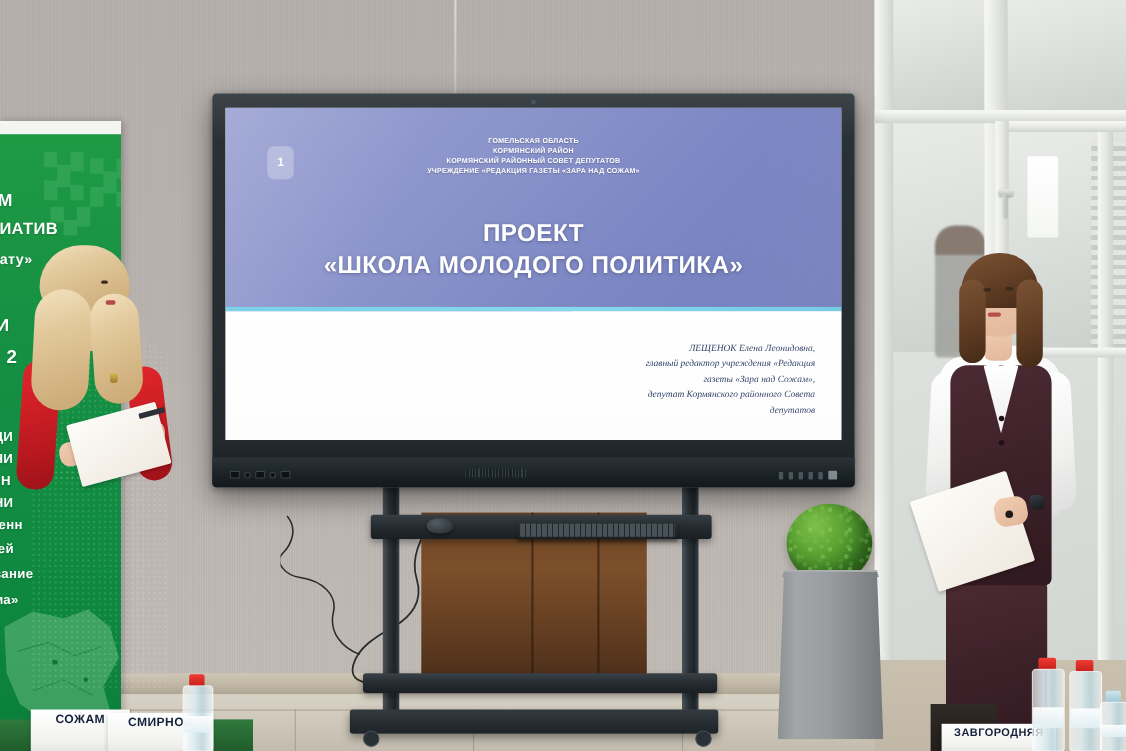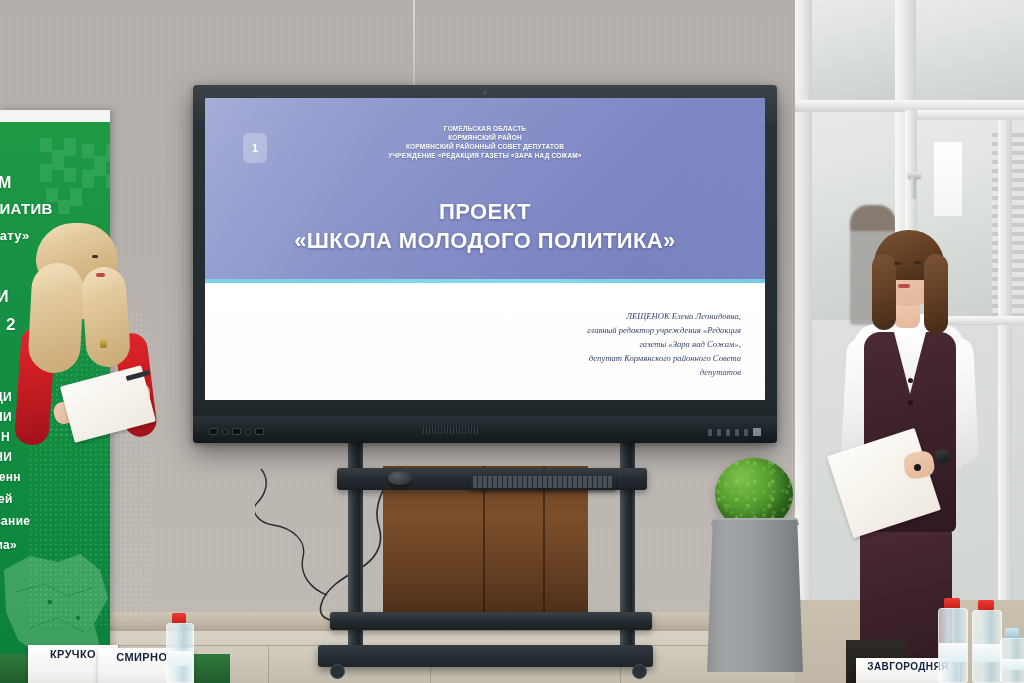--- a/index.html
+++ b/index.html
@@ -426,7 +426,7 @@
 
   <div class="table-green" style="left:0;top:654px;width:230px;height:29px;"></div>
   <div class="placard" style="left:28px;top:645px;width:90px;height:38px;">
-    <span>КРУЧКО</span>
+    <span>СОЖАМ</span>
   </div>
   <div class="placard" style="left:98px;top:648px;width:96px;height:35px;">
     <span>СМИРНОВ</span>

